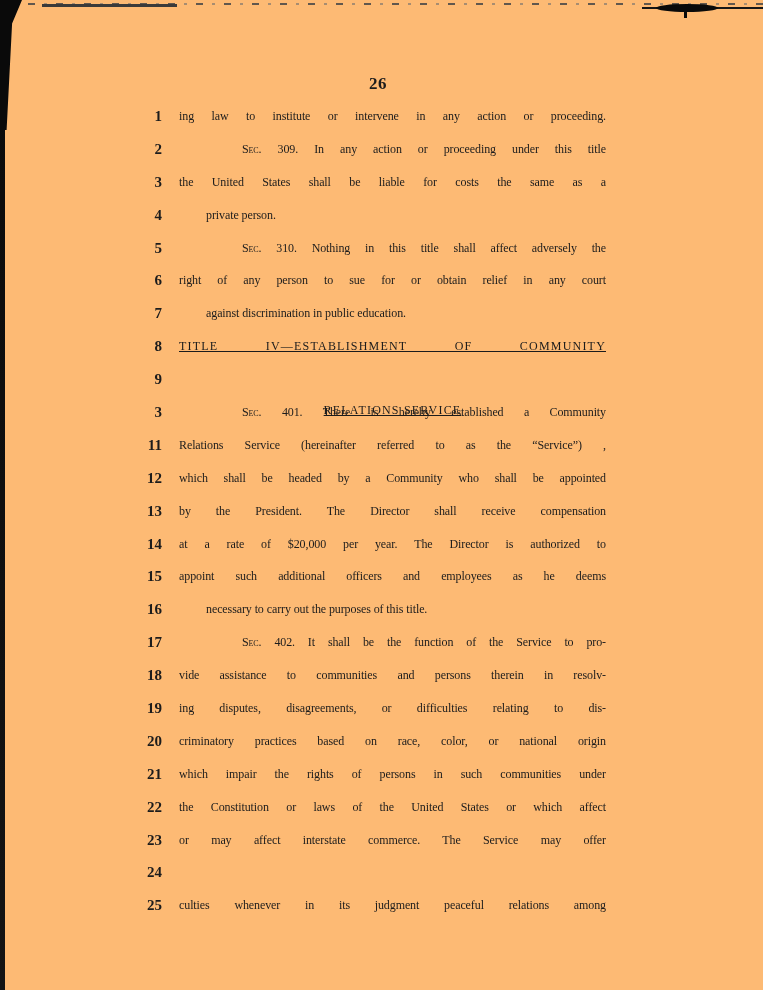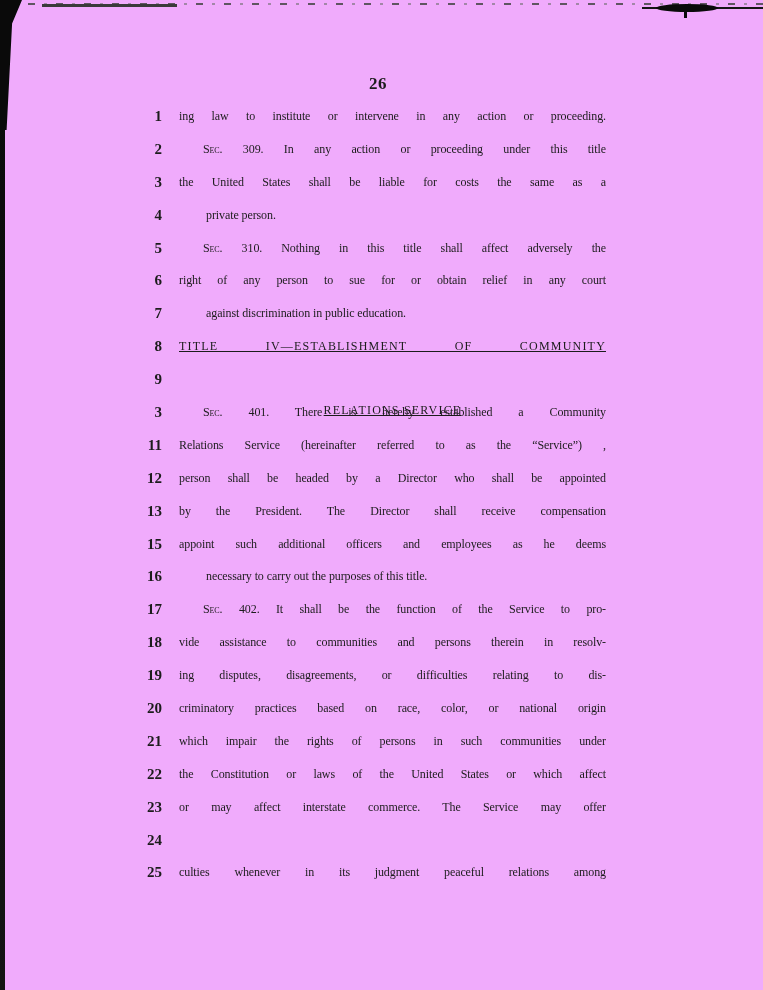--- a/index.html
+++ b/index.html
@@ -11,7 +11,7 @@
     position: relative;
     width: 763px;
     height: 990px;
-    background: #f0abfc;
+    background: #fdba74;
     overflow: hidden;
     font-family: "Liberation Serif", "DejaVu Serif", serif;
     color: #1c1c1c;

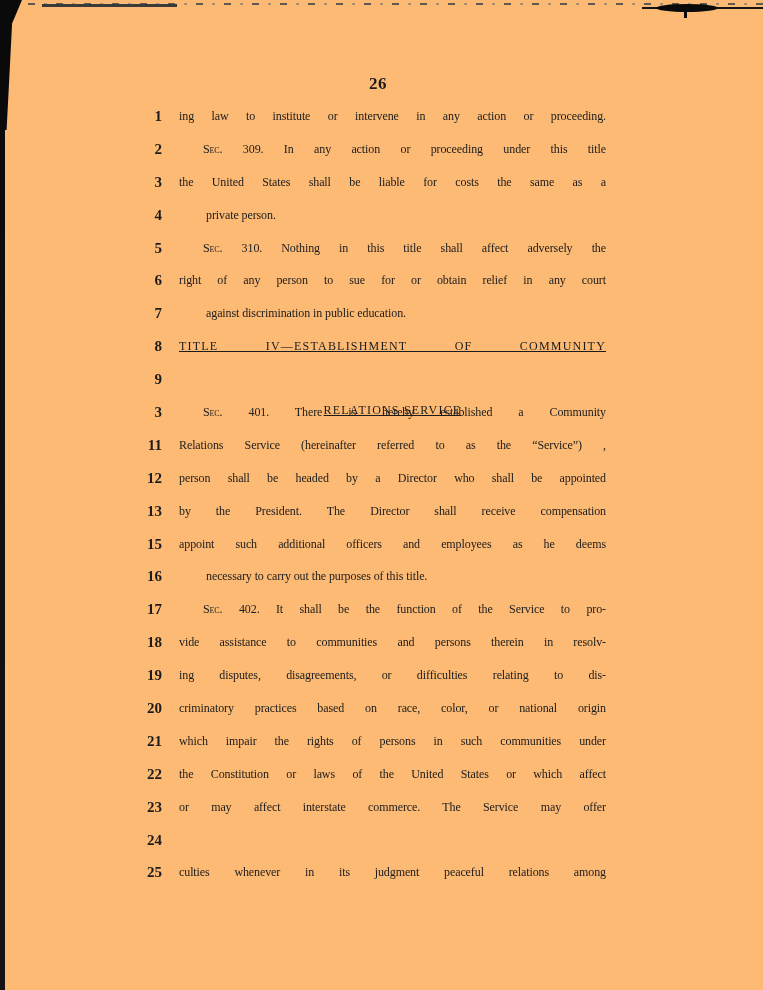--- a/index.html
+++ b/index.html
@@ -105,7 +105,7 @@
   .txt.center { text-align: center; margin-top: 31px; }
   .txt.indent { text-indent: 24px; }
   .txt.heading { letter-spacing: 1.2px; text-decoration: underline; }
-  .sc { font-variant: small-caps; }
+  .sc { font-variant: small-caps; margin-left: 39px; }
 </style>
 </head>
 <body>

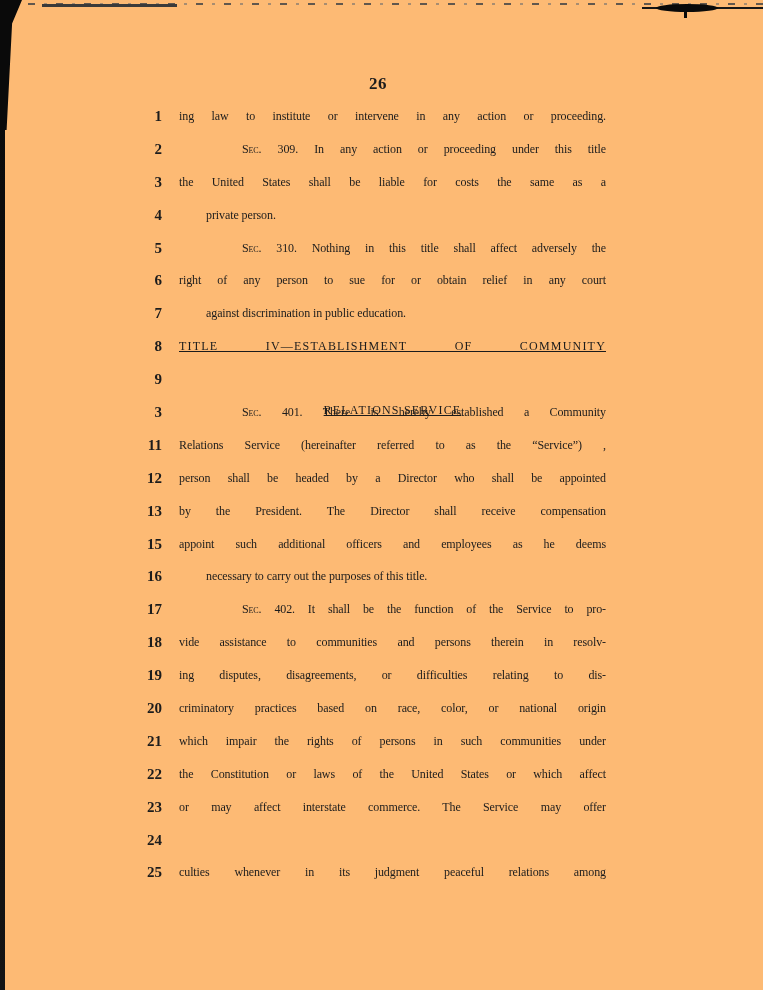--- a/index.html
+++ b/index.html
@@ -168,7 +168,7 @@
       </div>
       <div class="line-row">
         <span class="num">12</span>
-        <div class="txt justify">person shall be headed by a Director who shall be appointed</div>
+        <div class="txt justify">which shall be headed by a Community who shall be appointed</div>
       </div>
       <div class="line-row">
         <span class="num">13</span>

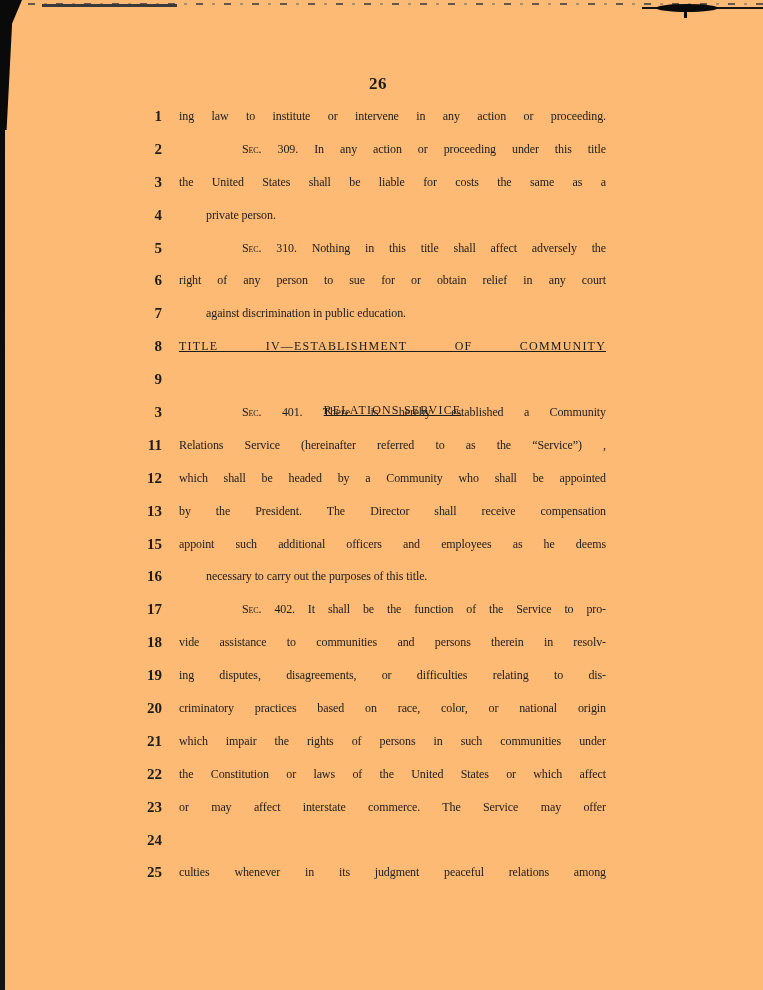--- a/index.html
+++ b/index.html
@@ -175,6 +175,10 @@
         <div class="txt justify">by the President. The Director shall receive compensation</div>
       </div>
       <div class="line-row">
+        <span class="num">14</span>
+        <div class="txt justify">at a rate of $20,000 per year. The Director is authorized to</div>
+      </div>
+      <div class="line-row">
         <span class="num">15</span>
         <div class="txt justify">appoint such additional officers and employees as he deems</div>
       </div>

